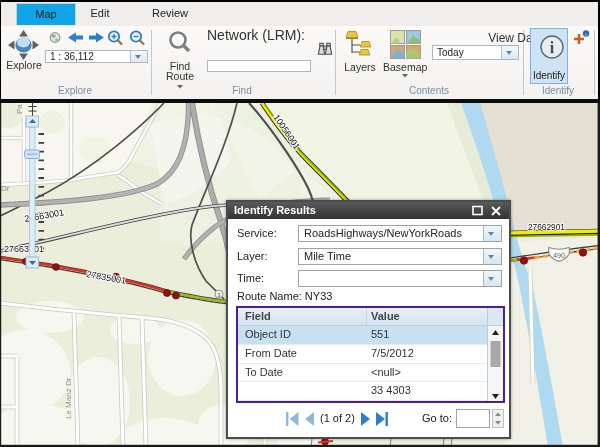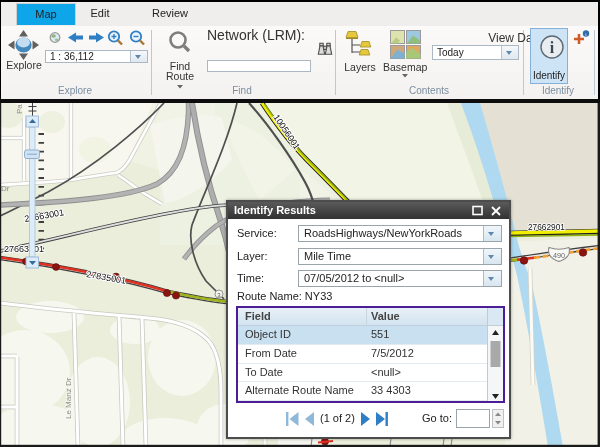--- a/index.html
+++ b/index.html
@@ -347,7 +347,6 @@
       </div>
    <div class="dlab" style="left:9px;top:70px;">Time:</div>
    <div class="dcombo" style="top:68px;">
-        <span class="t">07/05/2012 to &lt;null&gt;</span>
         <span class="btn">
           <span class="arr" style="left:4px;top:6px;"></span>
         </span>

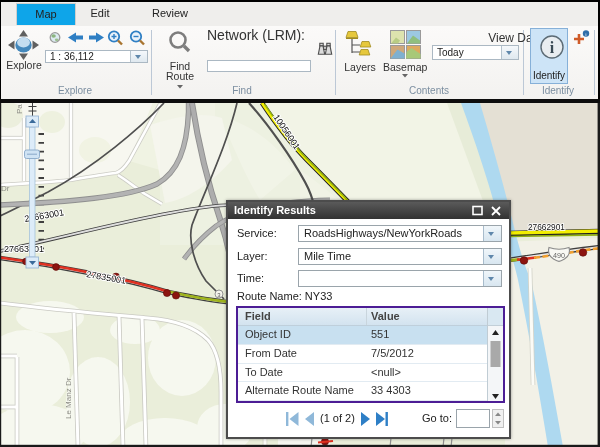--- a/index.html
+++ b/index.html
@@ -371,7 +371,6 @@
           <span class="c2">&lt;null&gt;</span>
         </div>
      <div class="trow" style="top:73.2px;border-top:1px solid #e2ebf2;">
-          <span class="c1">Alternate Route Name</span>
           <span class="c2">33 4303</span>
         </div>
      <div class="trow" style="top:91.6px;border-top:1px solid #e2ebf2;"></div>

